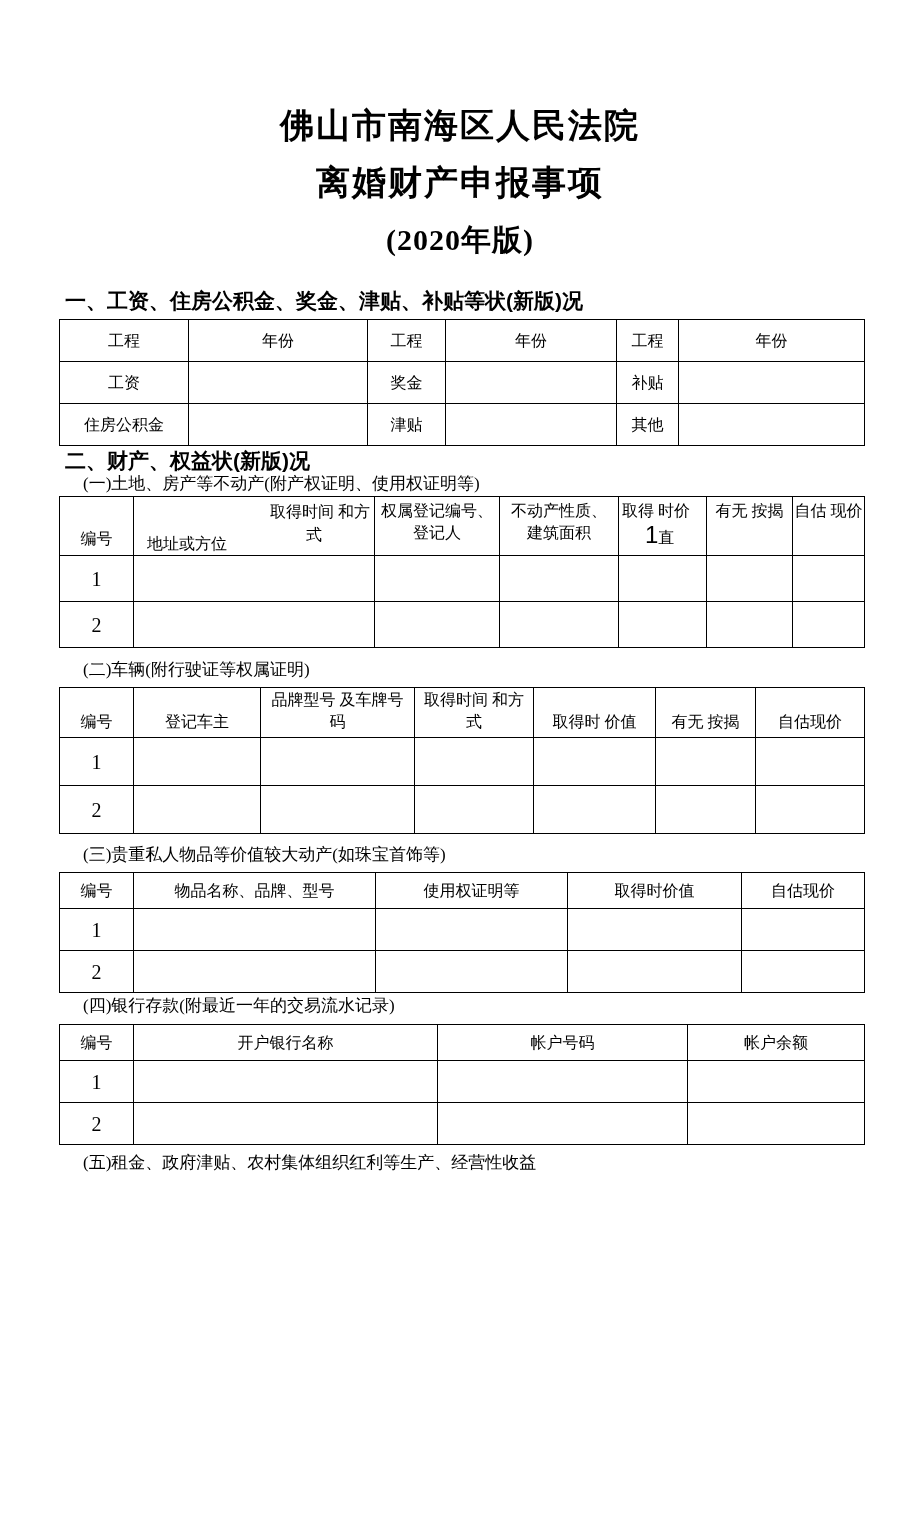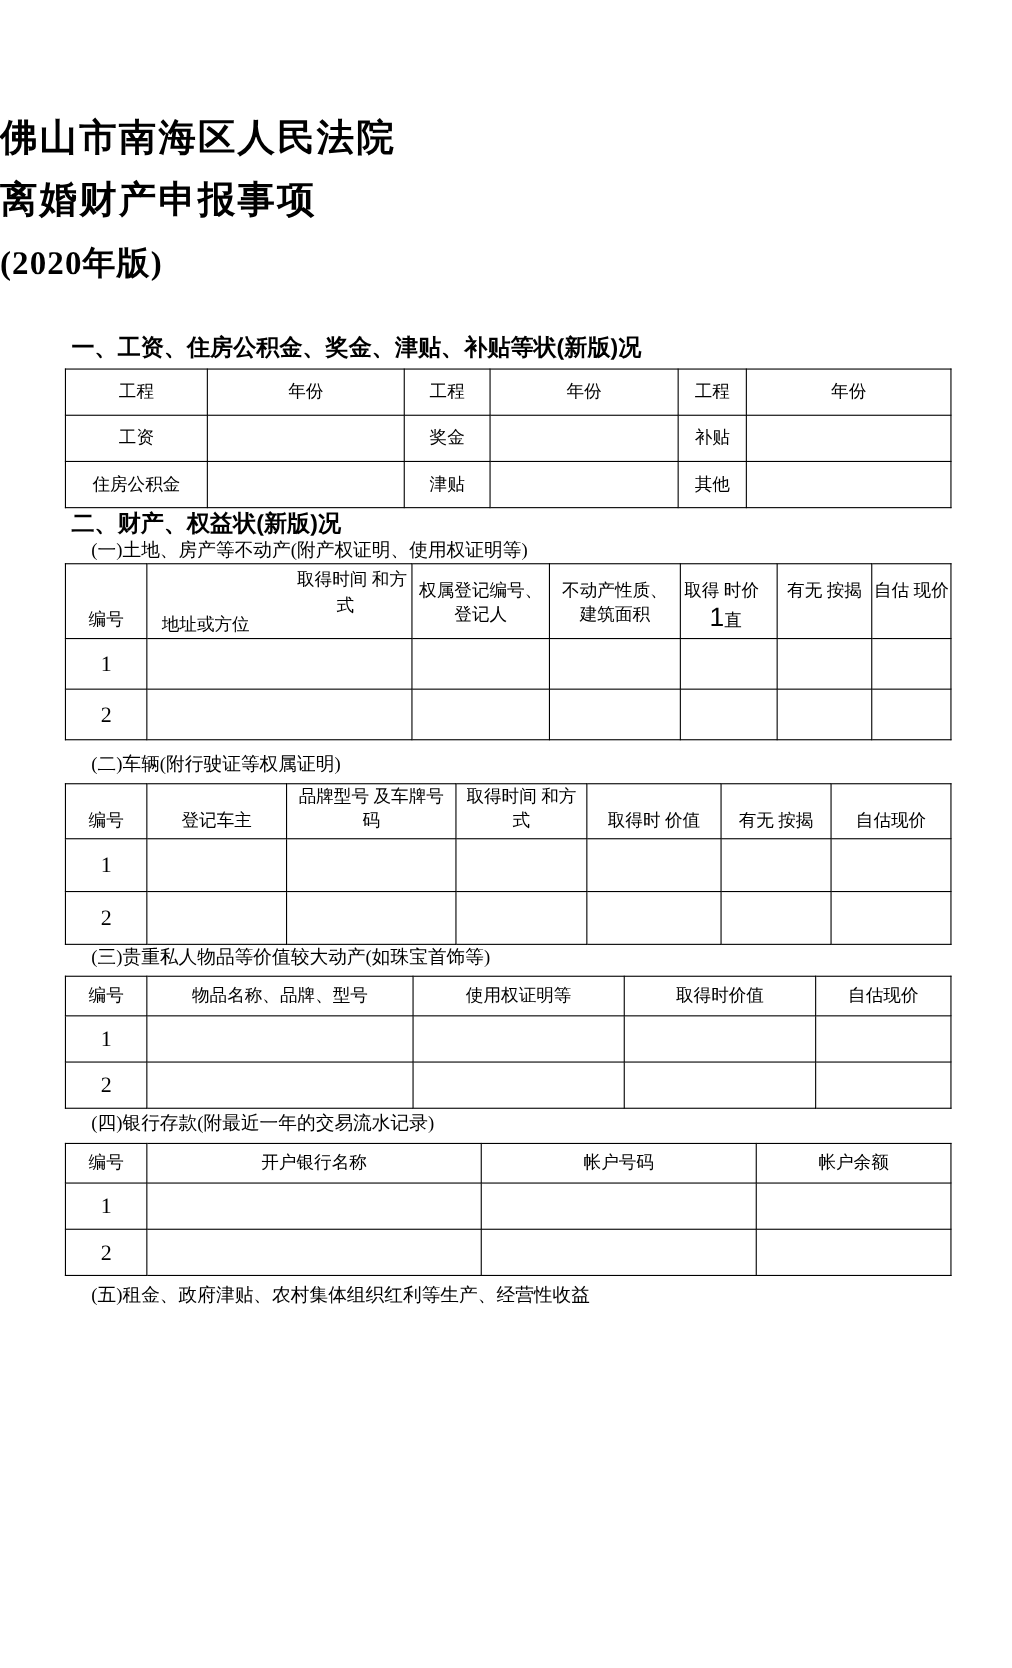--- a/index.html
+++ b/index.html
@@ -11,7 +11,7 @@
   .content{padding:0 57px;}
 
   
-  .titles{padding-top:97px;}
+  .titles{padding-top:97px;text-align:center;}
   .title-main{font-size:34px;font-weight:bold;line-height:57px;letter-spacing:2px;}
   .title-ver{font-size:30px;font-weight:bold;line-height:57px;letter-spacing:1px;}
 

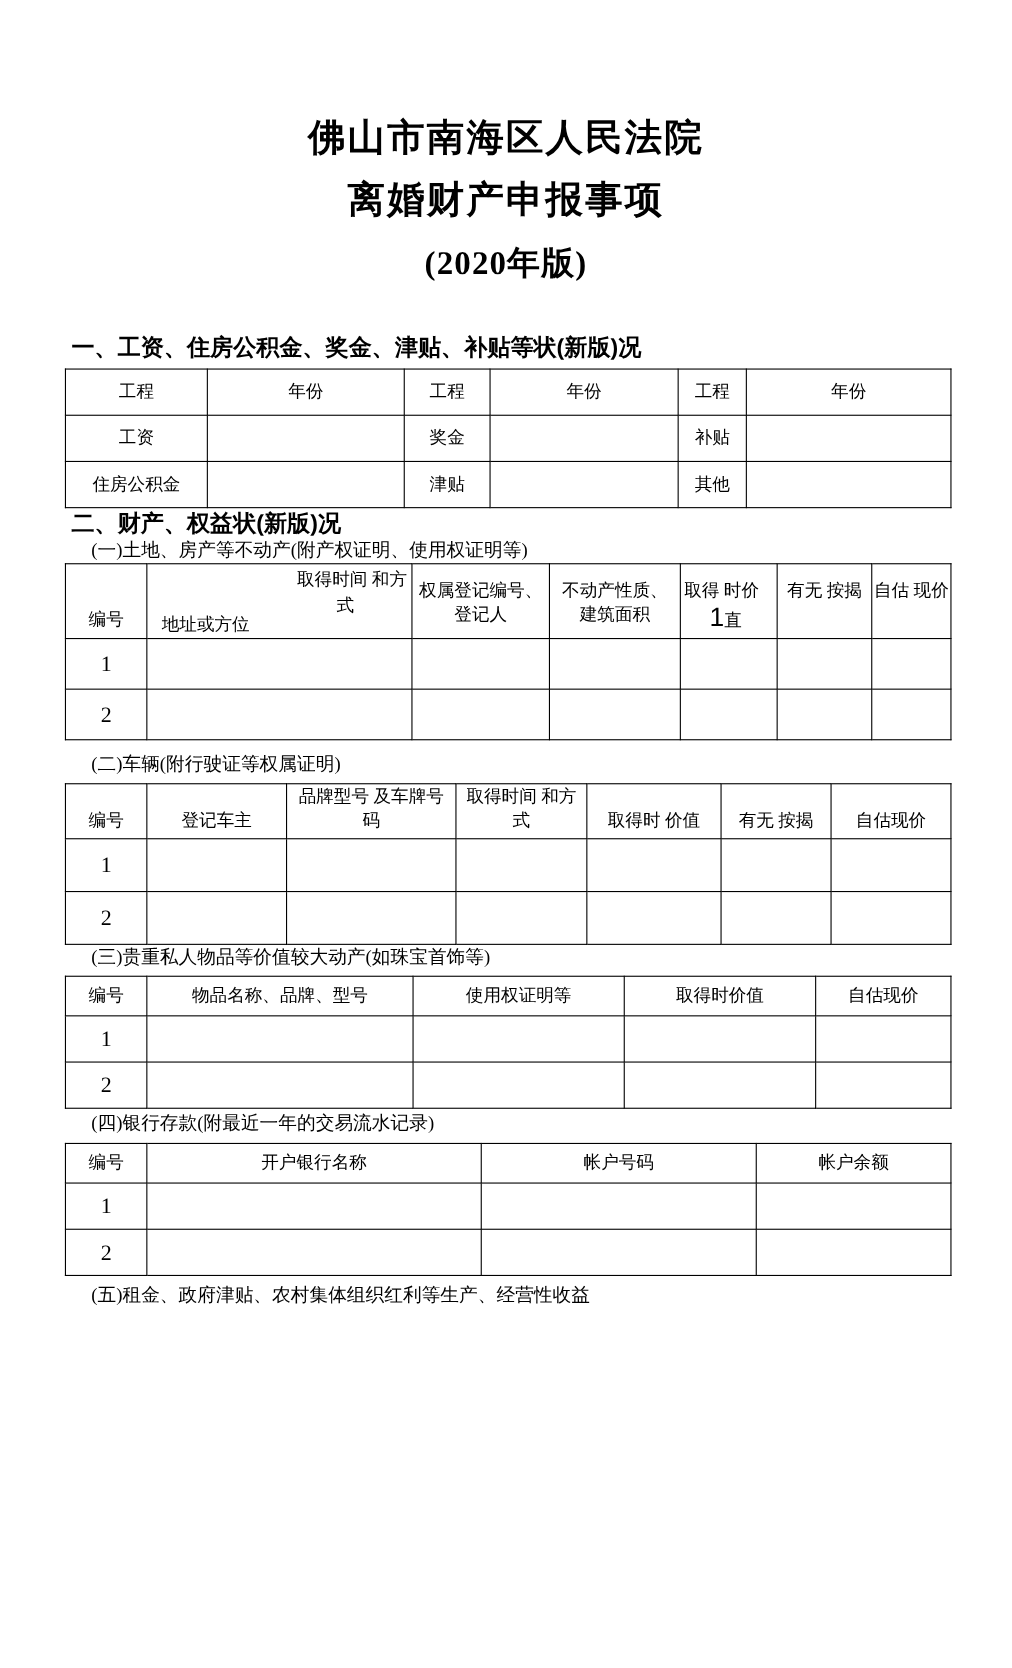--- a/index.html
+++ b/index.html
@@ -20,7 +20,7 @@
     font-family:"Liberation Sans","DejaVu Sans",sans-serif;
     font-weight:bold;font-size:21px;line-height:25px;padding-left:8px;
   }
-  .sec1{margin-top:36px;}
+  .sec1{margin-top:20px;}
   .sec2{margin-top:2px;}
   .sub-heading{font-size:17px;line-height:22px;padding-left:26px;}
 

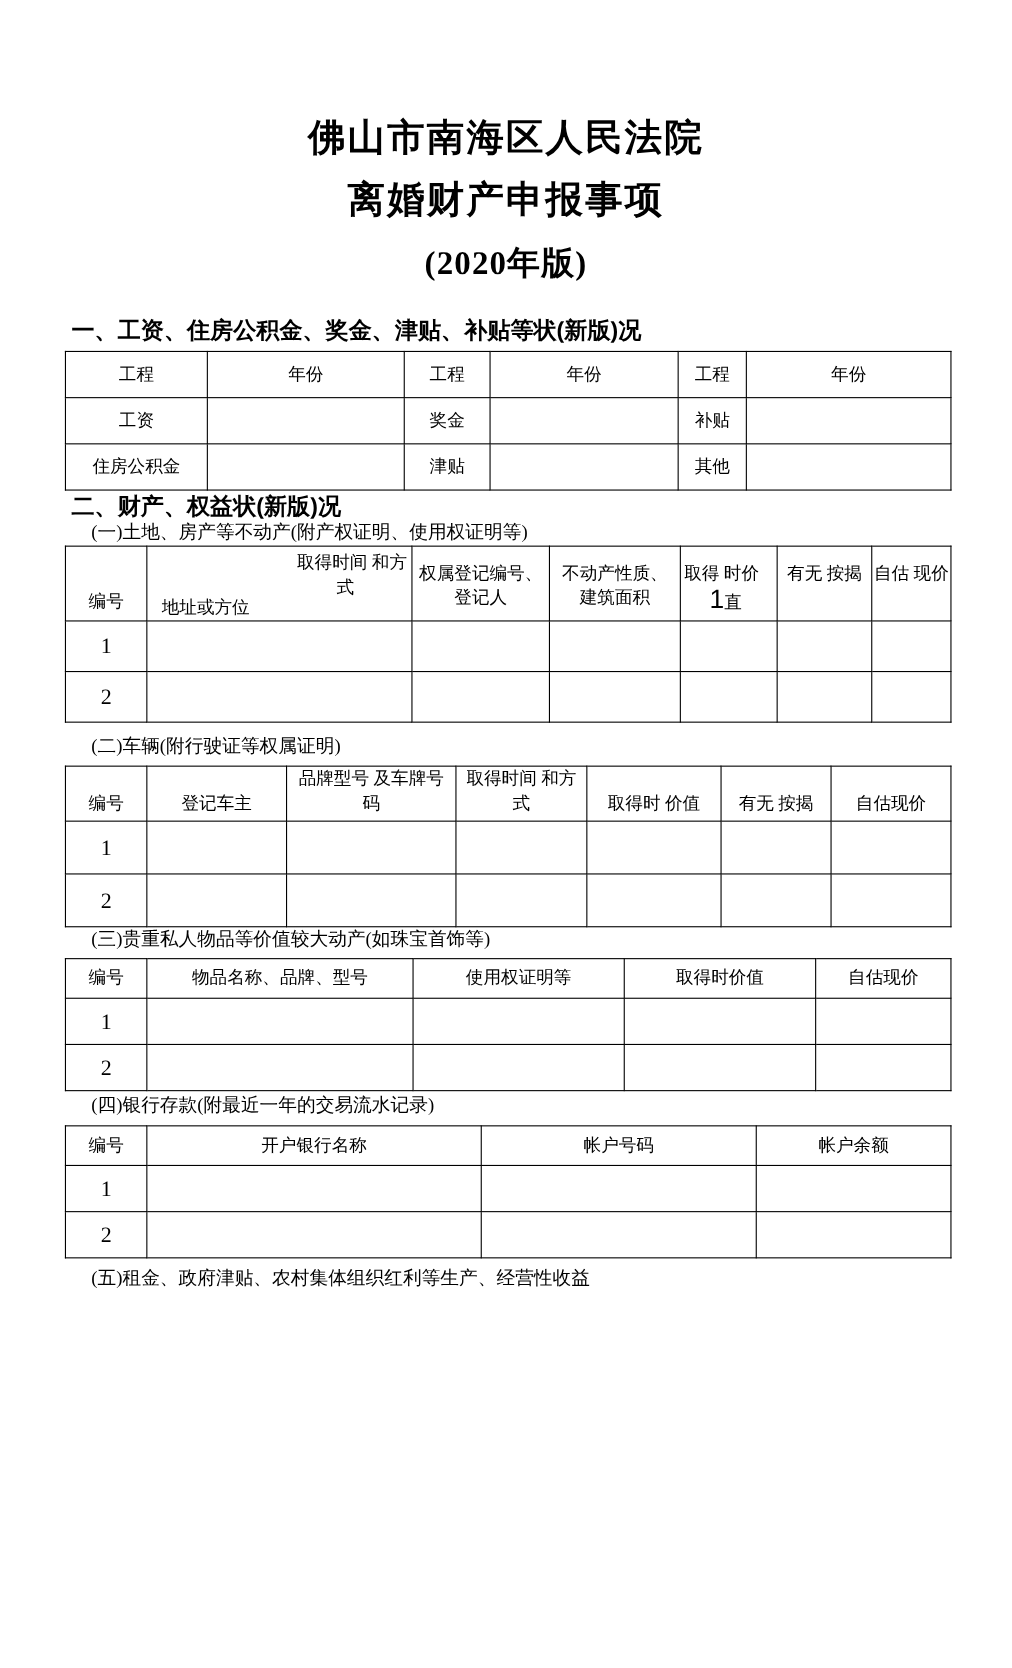--- a/index.html
+++ b/index.html
@@ -38,7 +38,7 @@
   .t2{margin-top:1px;}
   .t2 .hrow td{height:53px;}
   .t2 .drow td{height:45px;}
-  .vtop{vertical-align:top;padding-top:14px;}
+  .vtop{vertical-align:top;padding-top:3px;}
   .vbottom{vertical-align:bottom;padding-bottom:5px;}
   .cell-addrtime{position:relative;}
   .cell-addrtime .at1{position:absolute;top:4px;right:4px;}

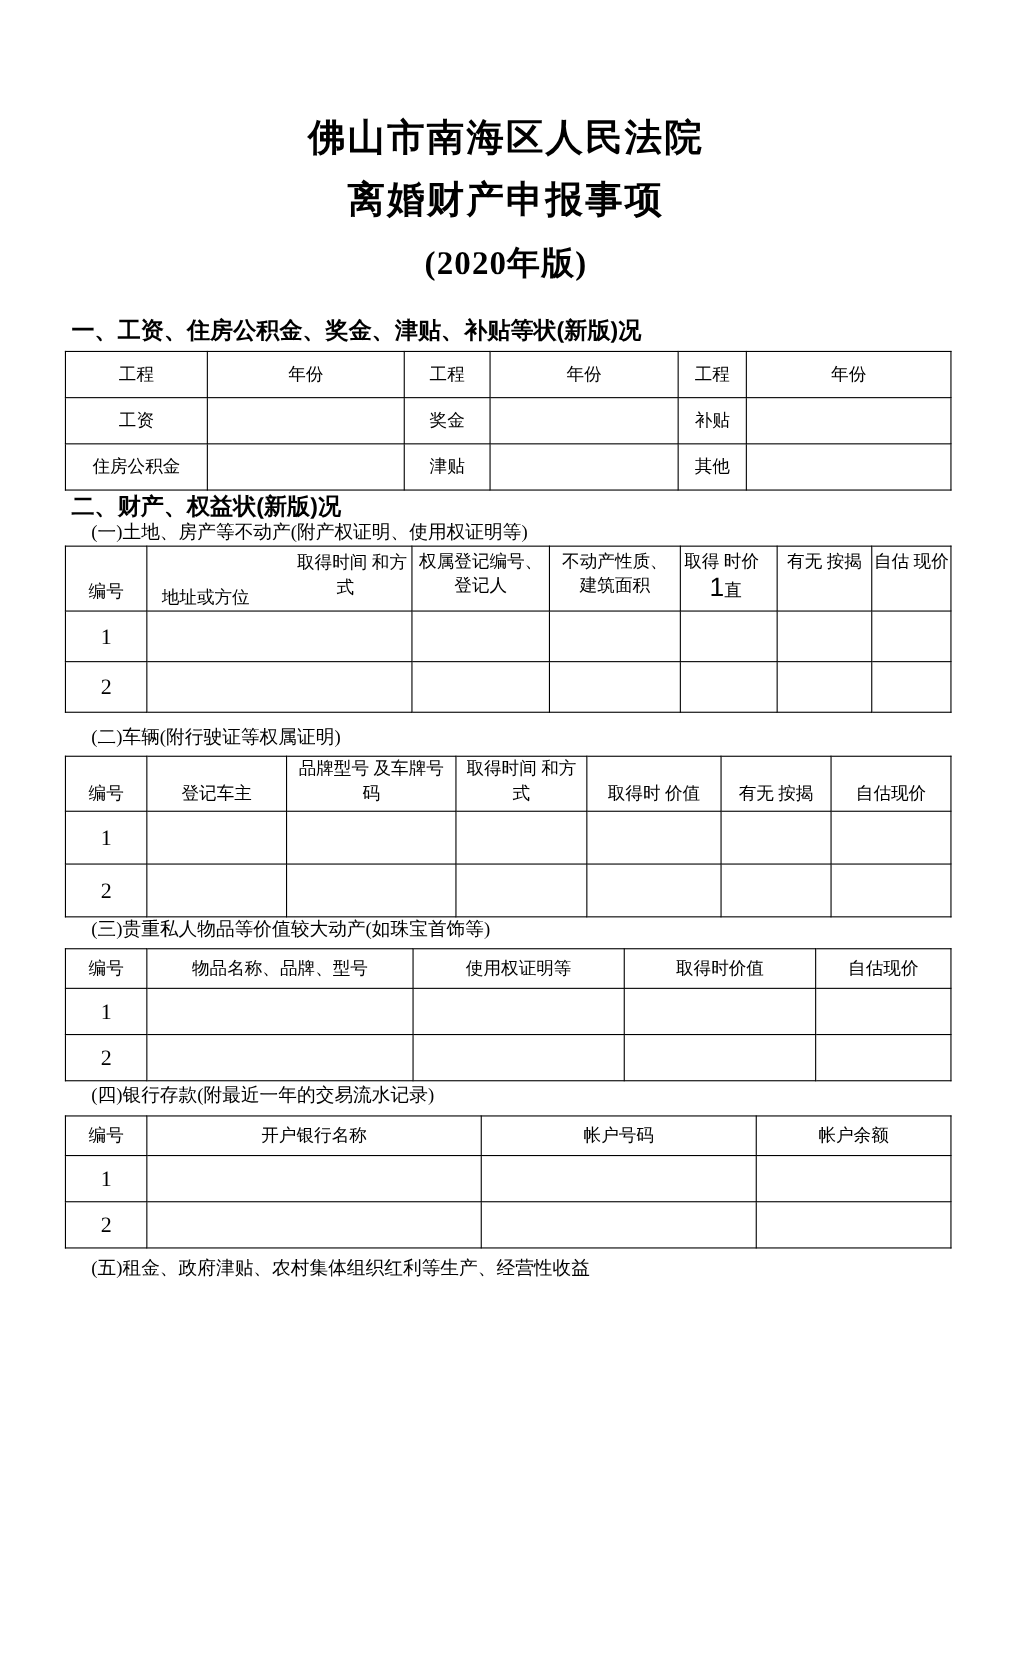--- a/index.html
+++ b/index.html
@@ -61,7 +61,7 @@
   .t4 .drow td,.t5 .drow td{height:41px;}
 
   .sub2{margin-top:11px;}
-  .sub3{margin-top:0;}
+  .sub3{margin-top:10px;}
   .sub4{margin-top:2px;}
   .sub5{margin-top:7px;}
 </style>

